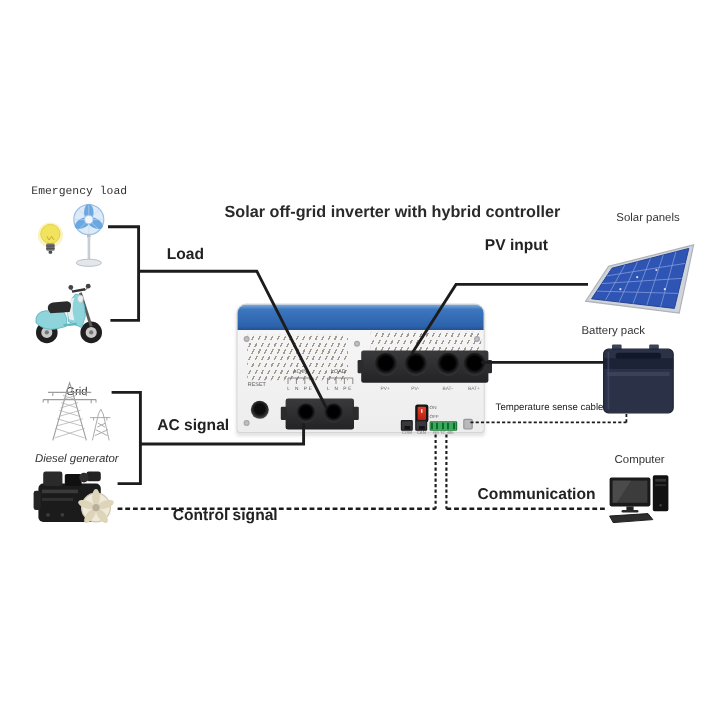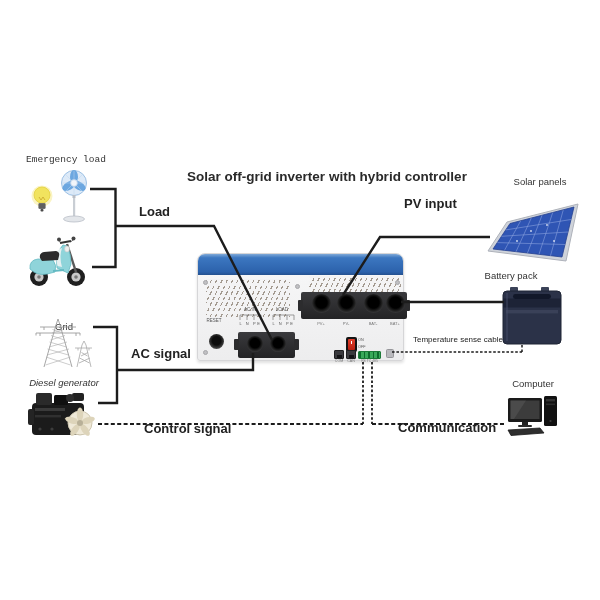--- a/index.html
+++ b/index.html
@@ -68,7 +68,7 @@
   <div class="lbl big" style="left:404px;top:196px;">PV input</div>
   <div class="lbl big" style="left:131px;top:346px;">AC signal</div>
   <div class="lbl big" style="left:144px;top:404px;margin-top:17px;">Control signal</div>
-  <div class="lbl big" style="left:398px;top:420px;">Communication</div>
+  <div class="lbl big" style="left:398px;top:404px;">Communication</div>
   <div class="lbl tiny" style="left:413px;top:335px;">Temperature sense cable</div>
 
   <svg class="icon" style="left:31px;top:183px;" width="26" height="34" viewBox="0 0 26 34">

